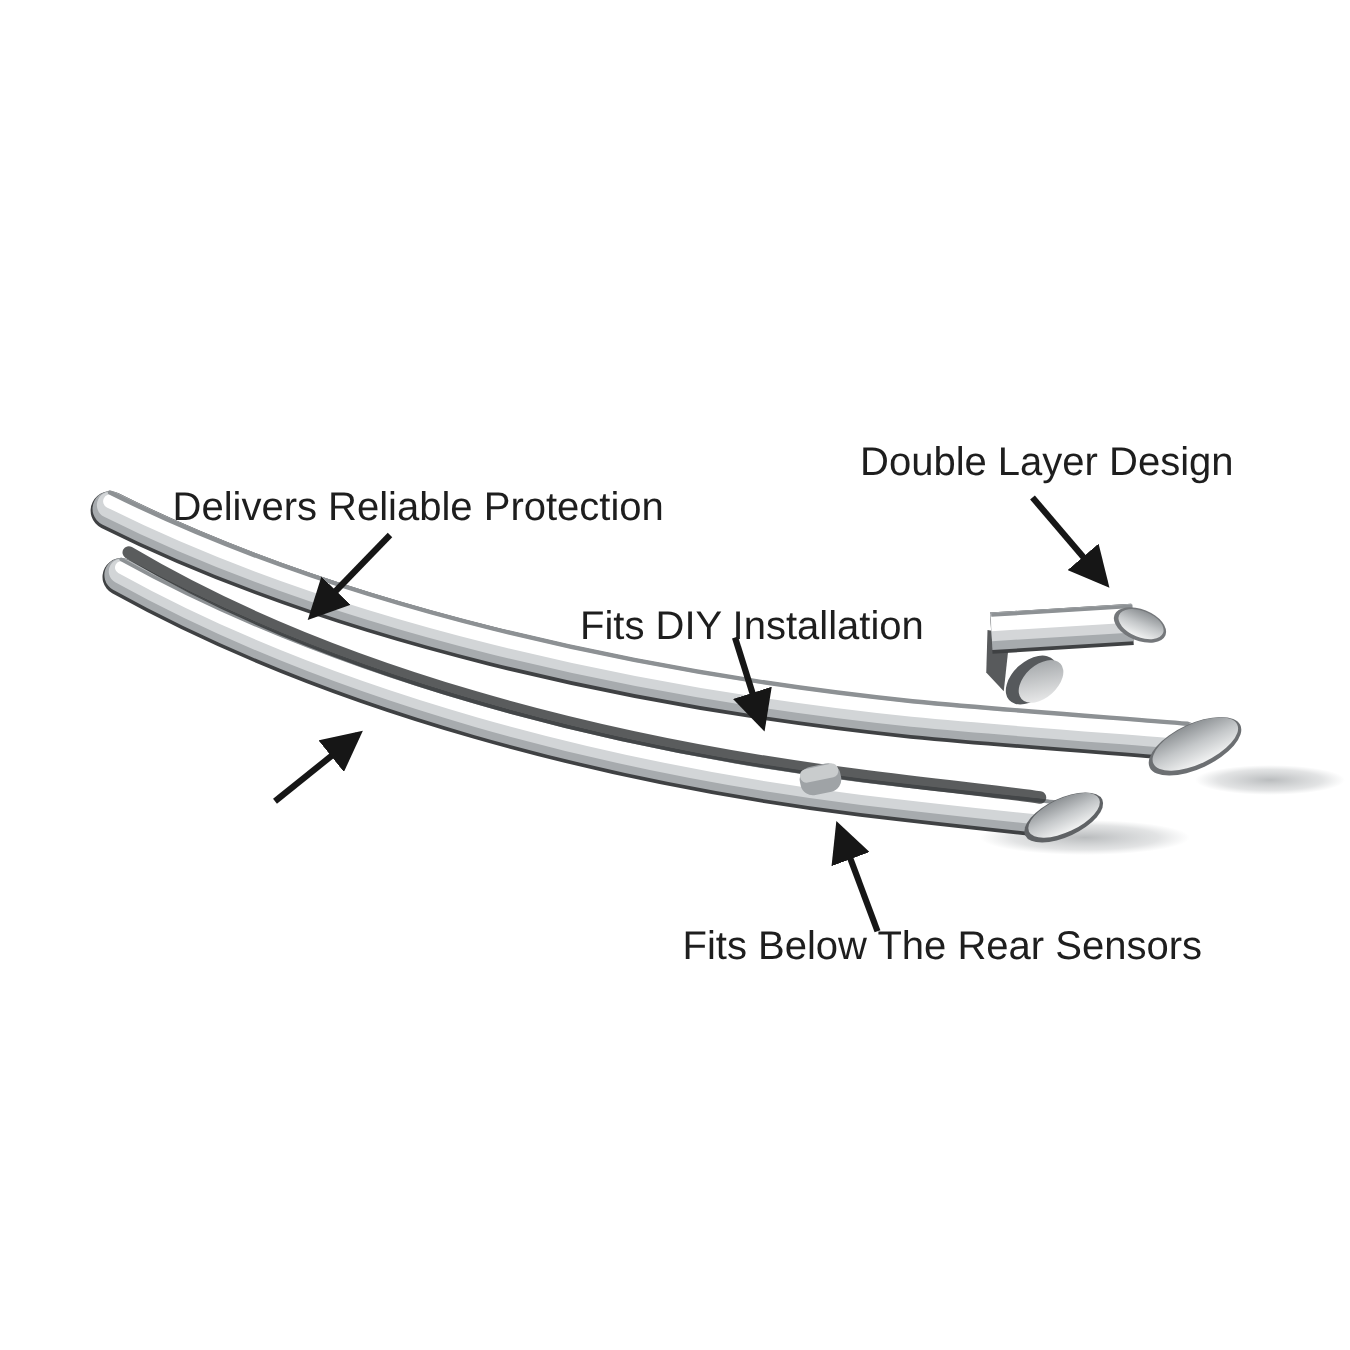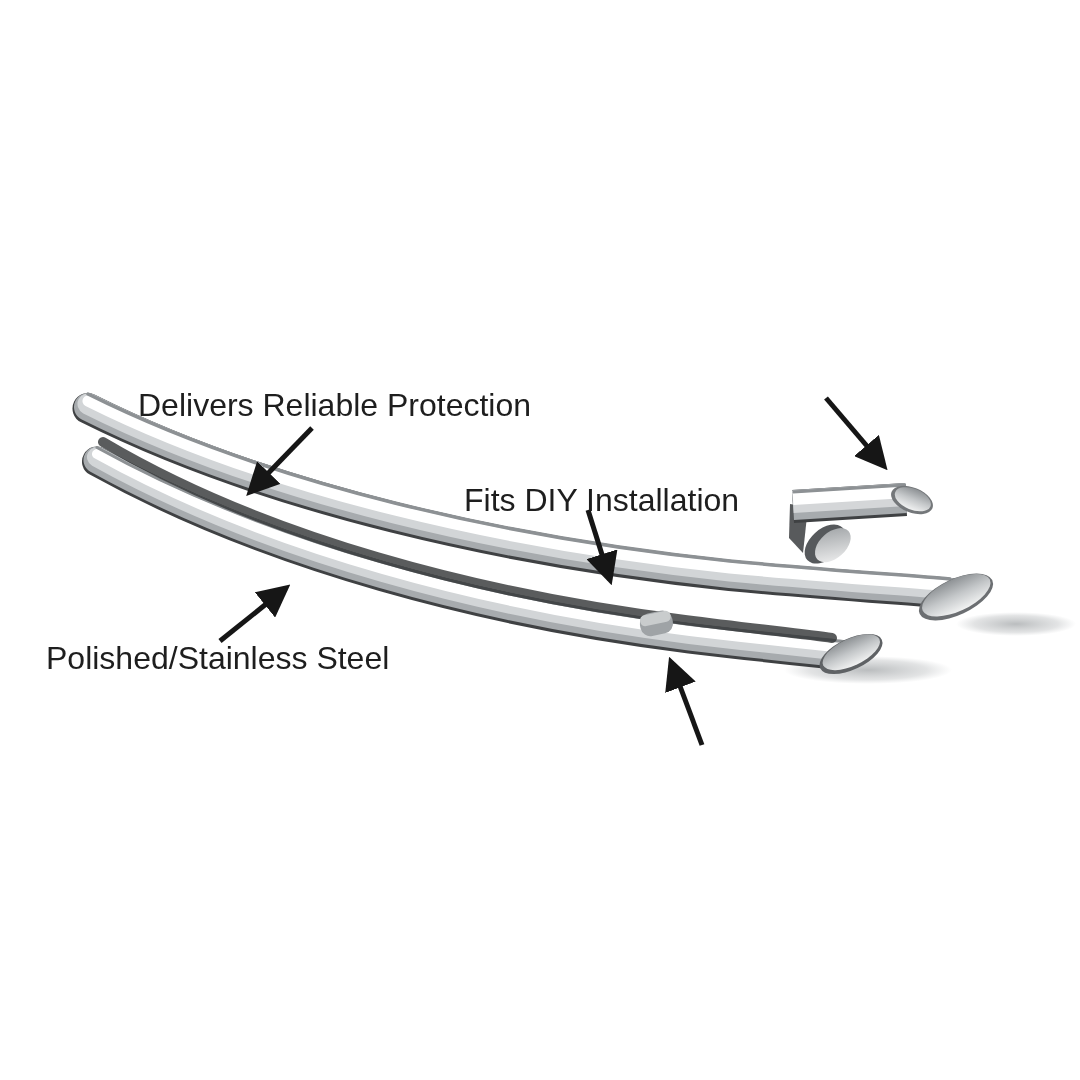--- a/index.html
+++ b/index.html
@@ -130,6 +130,7 @@
   </svg>
 
   <div class="lbl" id="lbl-delivers">Delivers Reliable Protection</div>
+  <div class="lbl" id="lbl-double">Double Layer Design</div>
   <div class="lbl" id="lbl-easy">Fits DIY Installation</div>
   <div class="lbl" id="lbl-polished">Polished/Stainless Steel</div>
 

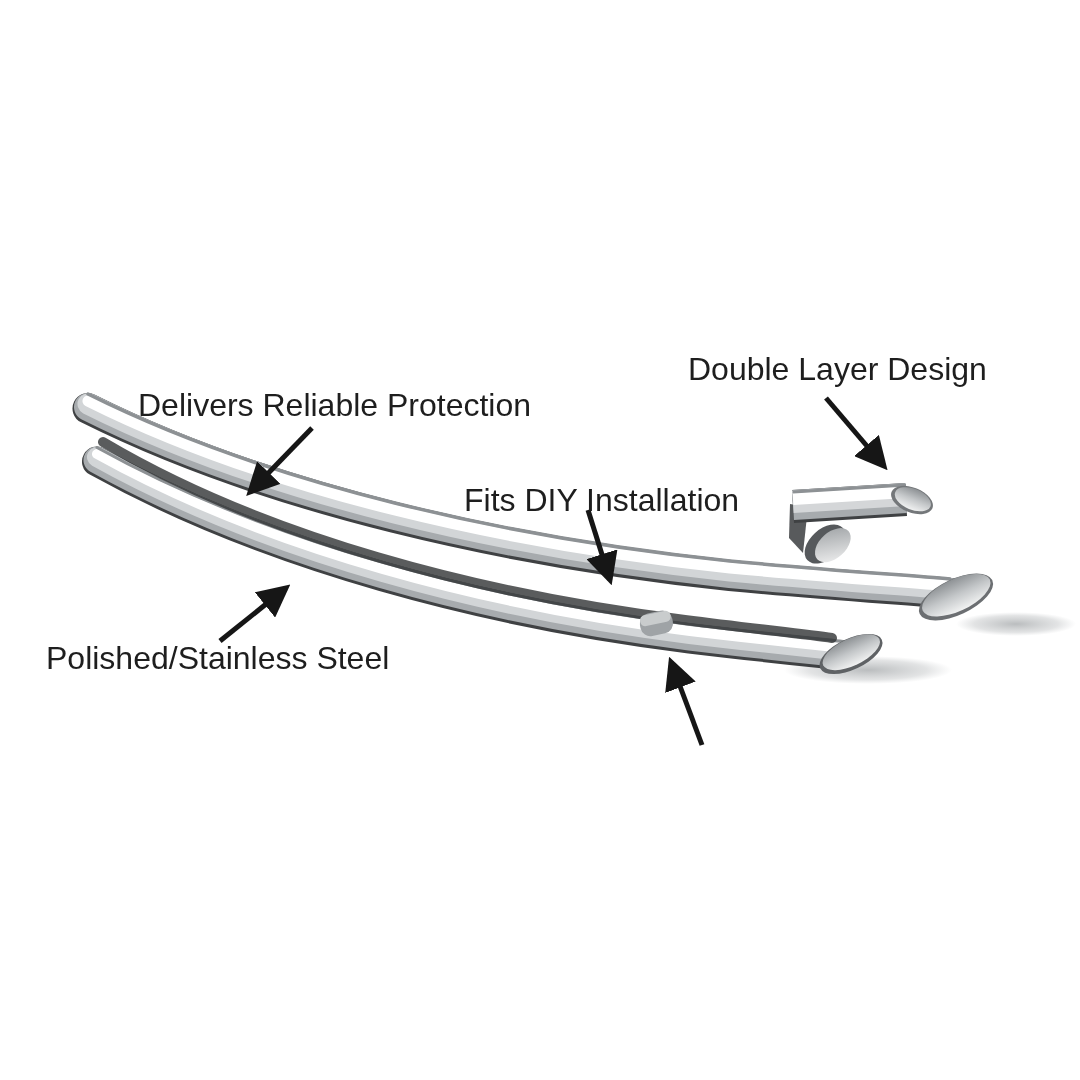--- a/index.html
+++ b/index.html
@@ -132,7 +132,6 @@
   <div class="lbl" id="lbl-delivers">Delivers Reliable Protection</div>
   <div class="lbl" id="lbl-double">Double Layer Design</div>
   <div class="lbl" id="lbl-easy">Fits DIY Installation</div>
-  <div class="lbl" id="lbl-polished">Polished/Stainless Steel</div>
 
 </div>
 

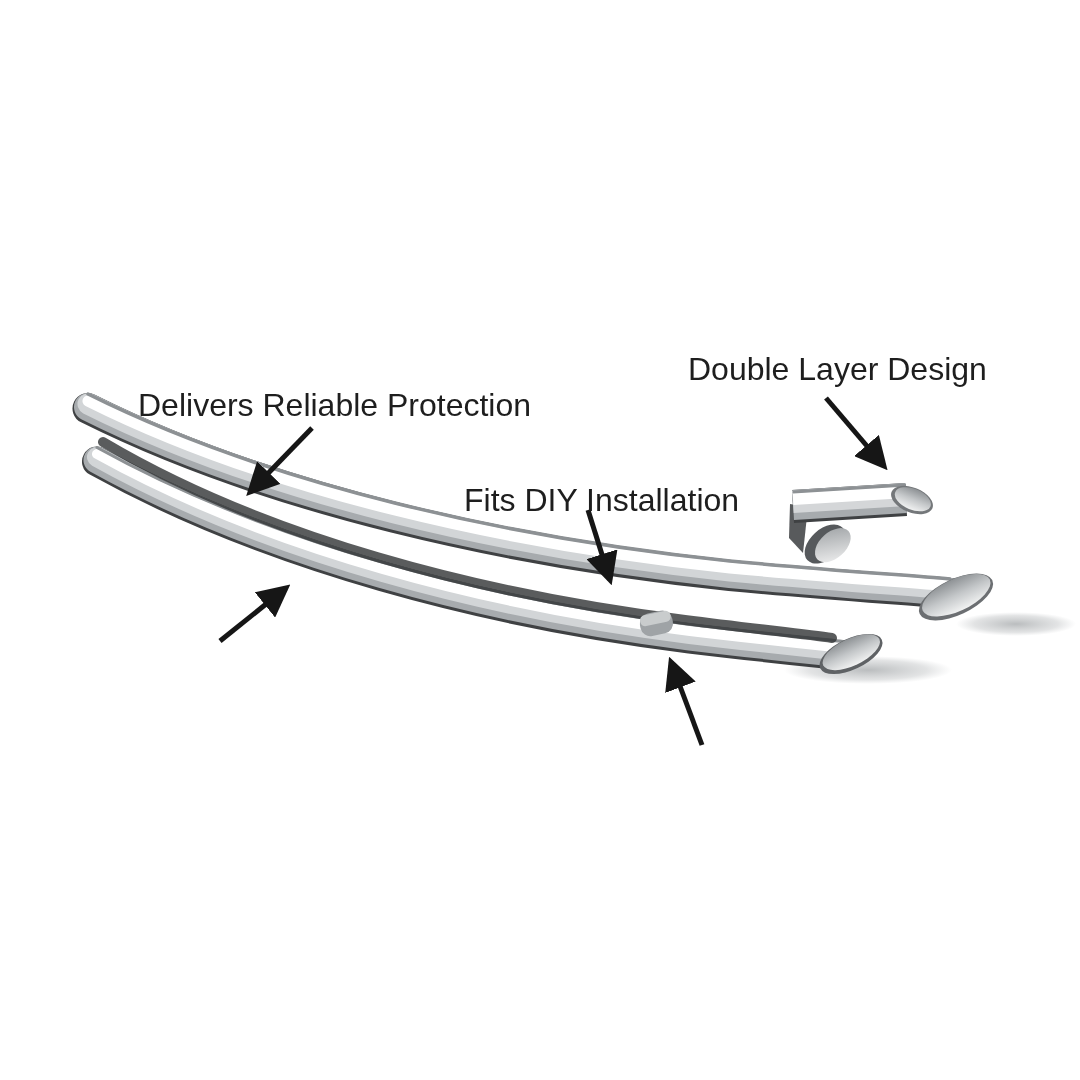--- a/index.html
+++ b/index.html
@@ -132,6 +132,7 @@
   <div class="lbl" id="lbl-delivers">Delivers Reliable Protection</div>
   <div class="lbl" id="lbl-double">Double Layer Design</div>
   <div class="lbl" id="lbl-easy">Fits DIY Installation</div>
+  <div class="lbl" id="lbl-fits">Fits Below The Rear Sensors</div>
 
 </div>
 

